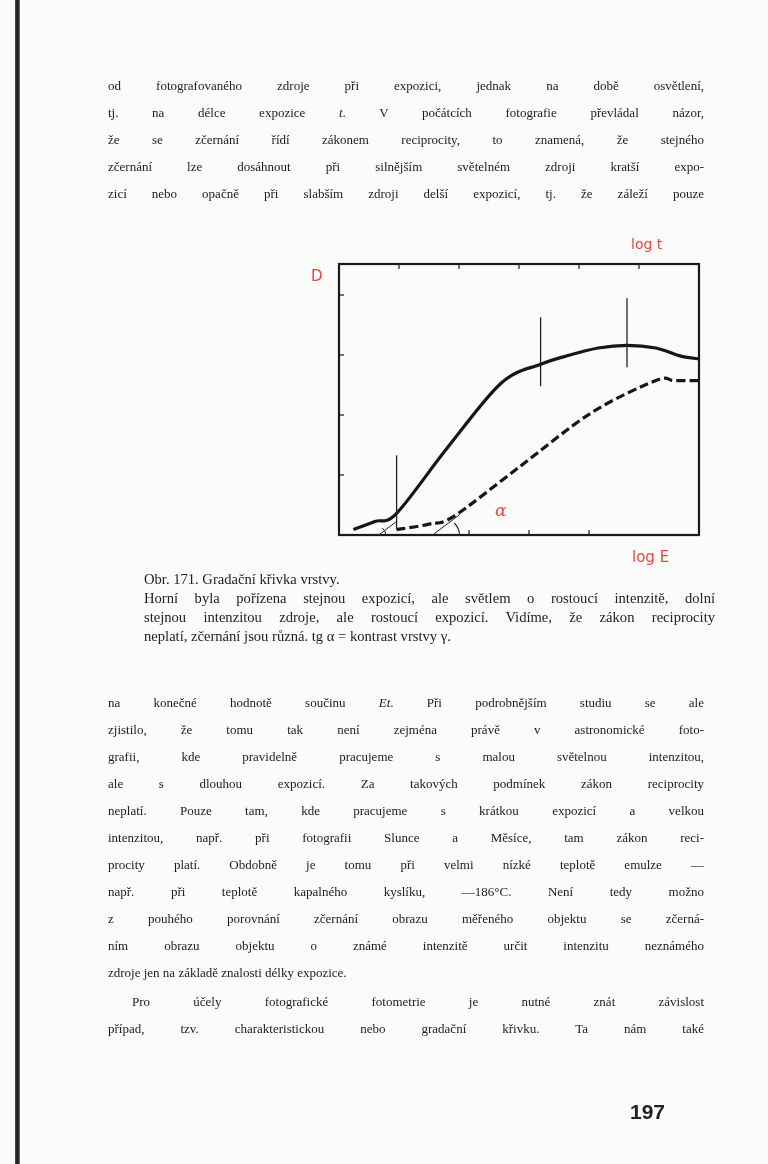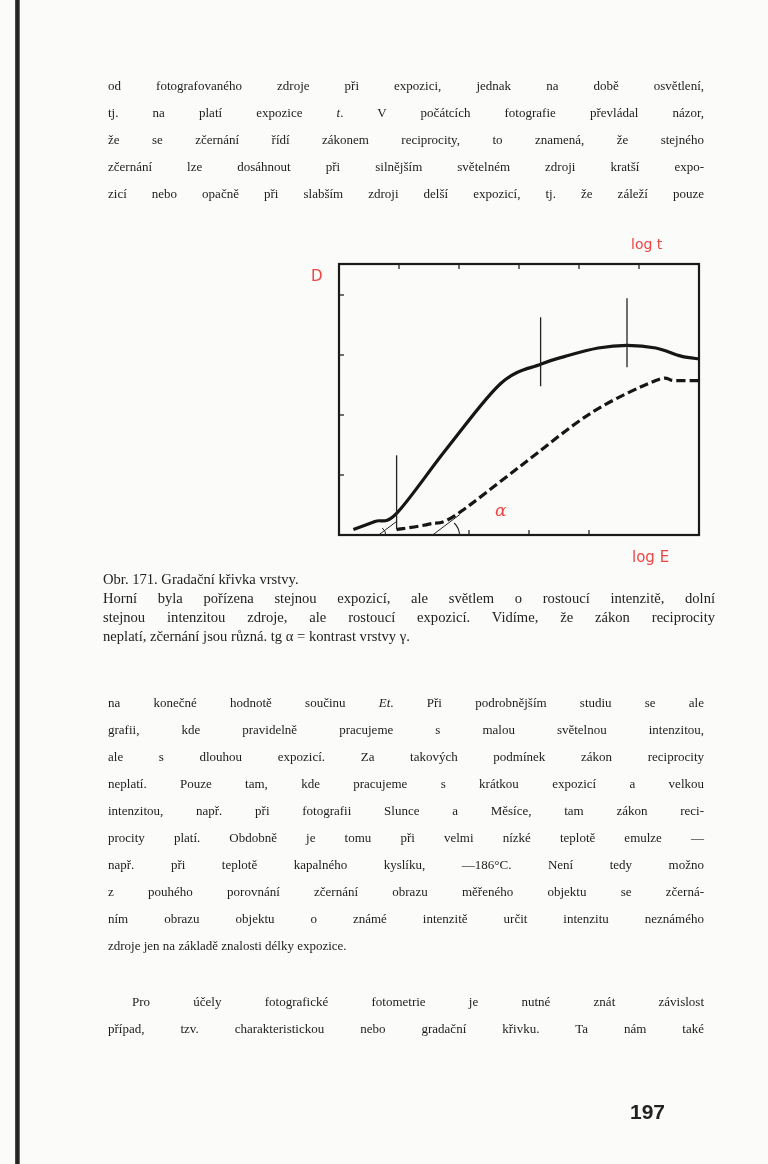--- a/index.html
+++ b/index.html
@@ -57,7 +57,7 @@
 
 <div class="para p1">
   <span class="line">od fotografovaného zdroje při expozici, jednak na době osvětlení,</span>
-  <span class="line"><span>tj. na platí expozice </span><i>t</i><span>. V počátcích fotografie převládal názor,</span></span>
+  <span class="line"><span>tj. na délce expozice </span><i>t</i><span>. V počátcích fotografie převládal názor,</span></span>
   <span class="line">že se zčernání řídí zákonem reciprocity, to znamená, že stejného</span>
   <span class="line">zčernání lze dosáhnout při silnějším světelném zdroji kratší expo-</span>
   <span class="line">zicí nebo opačně při slabším zdroji delší expozicí, tj. že záleží pouze</span>

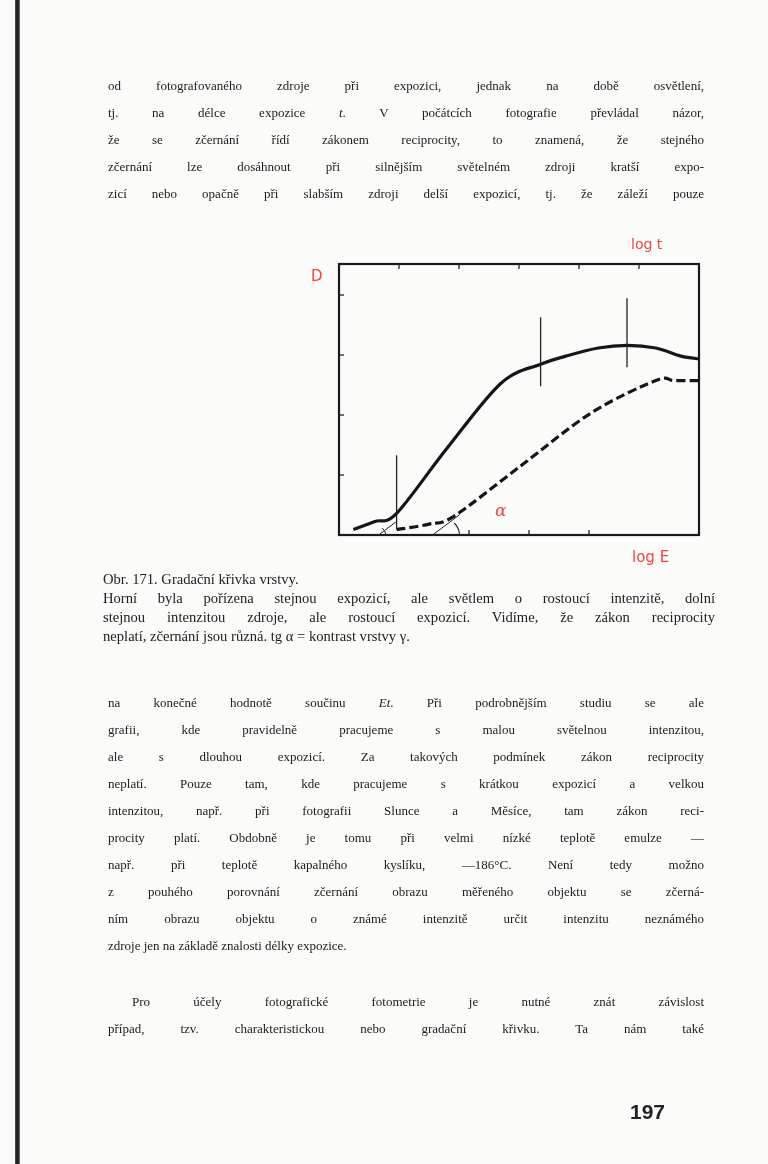--- a/index.html
+++ b/index.html
@@ -41,7 +41,7 @@
     position: absolute; left: 103px; top: 570px; width: 612px;
     font-size: 14.6px; line-height: 19px; color: #222;
   }
-  .caption .line { display: block; white-space: nowrap; }
+  .caption .line { display: block; white-space: nowrap; margin-left: 41px; }
   .caption .line.j { text-align: justify; text-align-last: justify; }
 
   .page-number {

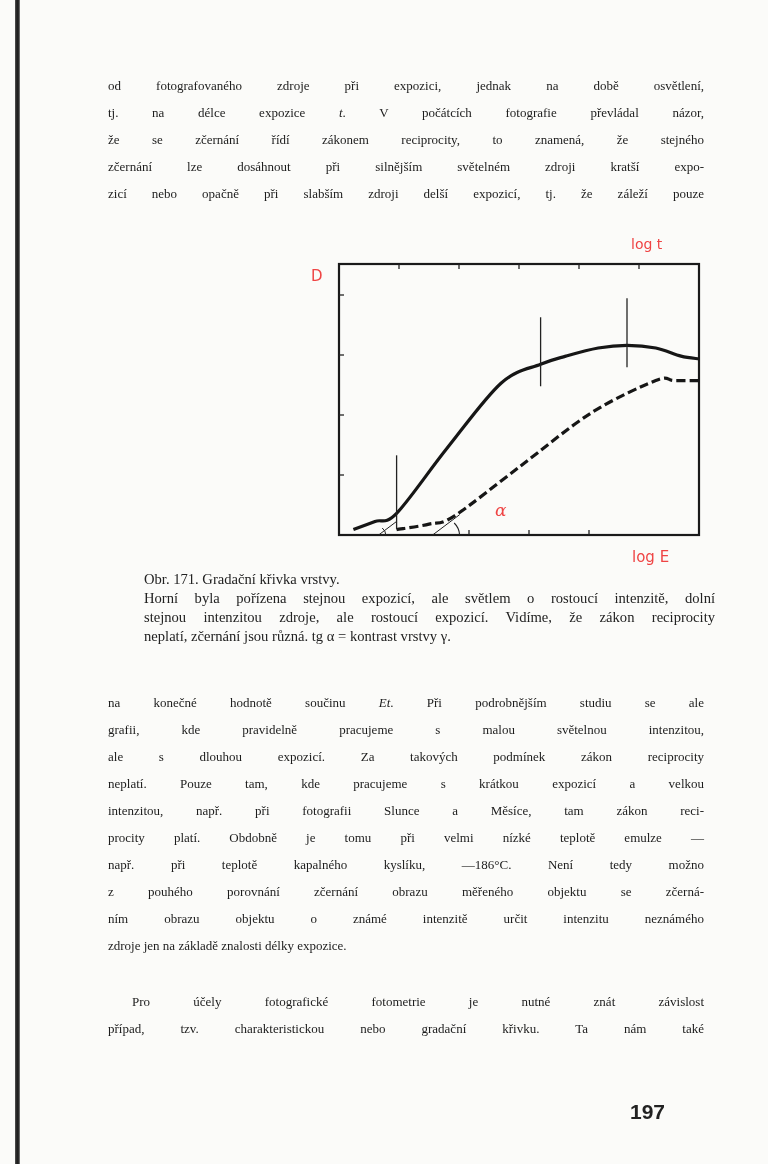--- a/index.html
+++ b/index.html
@@ -103,6 +103,7 @@
 
 <div class="para p2">
   <span class="line"><span>na konečné hodnotě součinu </span><i>Et</i><span>. Při podrobnějším studiu se ale</span></span>
+  <span class="line">zjistilo, že tomu tak není zejména právě v astronomické foto-</span>
   <span class="line">grafii, kde pravidelně pracujeme s malou světelnou intenzitou,</span>
   <span class="line">ale s dlouhou expozicí. Za takových podmínek zákon reciprocity</span>
   <span class="line">neplatí. Pouze tam, kde pracujeme s krátkou expozicí a velkou</span>

